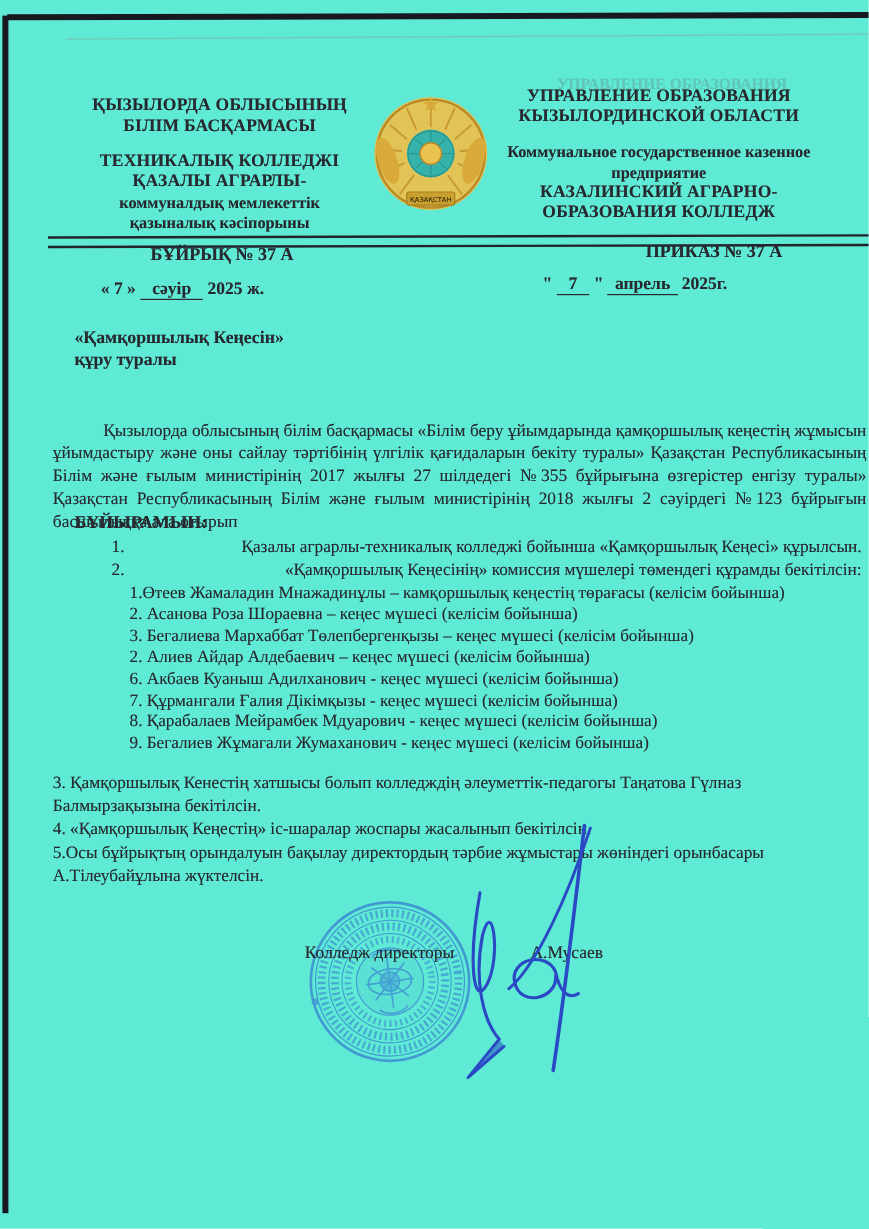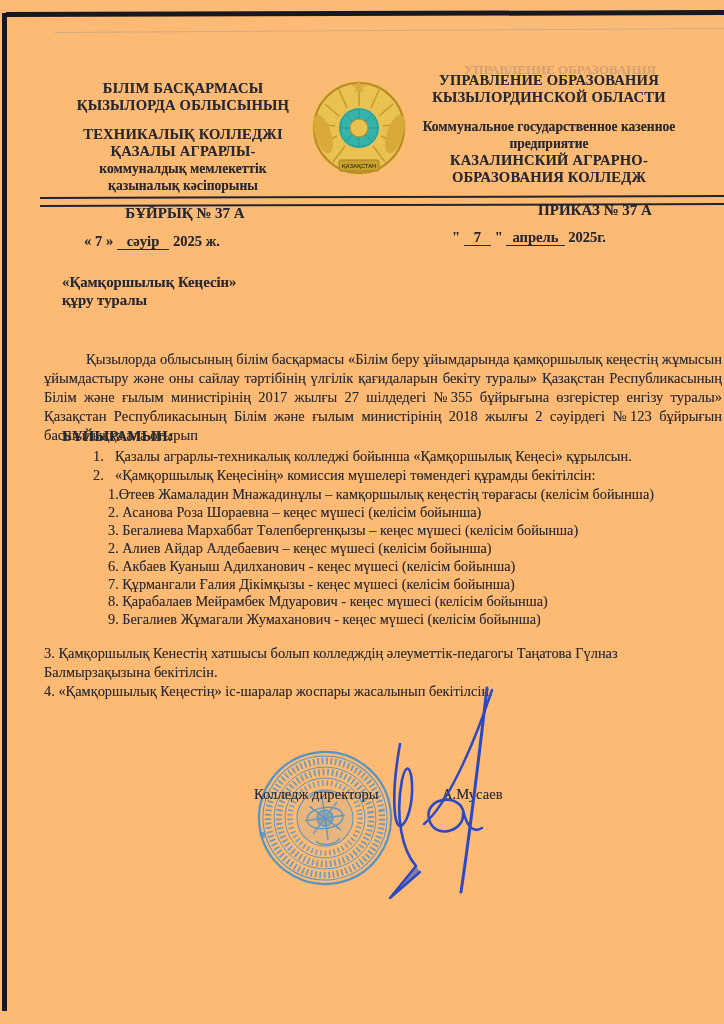--- a/index.html
+++ b/index.html
@@ -5,7 +5,7 @@
   html,body{margin:0;padding:0;background:#ffffff;}
   .page{
     position:relative;width:724px;height:1024px;overflow:hidden;
-    background:#fdba74;
+    background:#5eead4;
     font-family:"Liberation Serif","DejaVu Serif",serif;
     color:#28282f;
   }

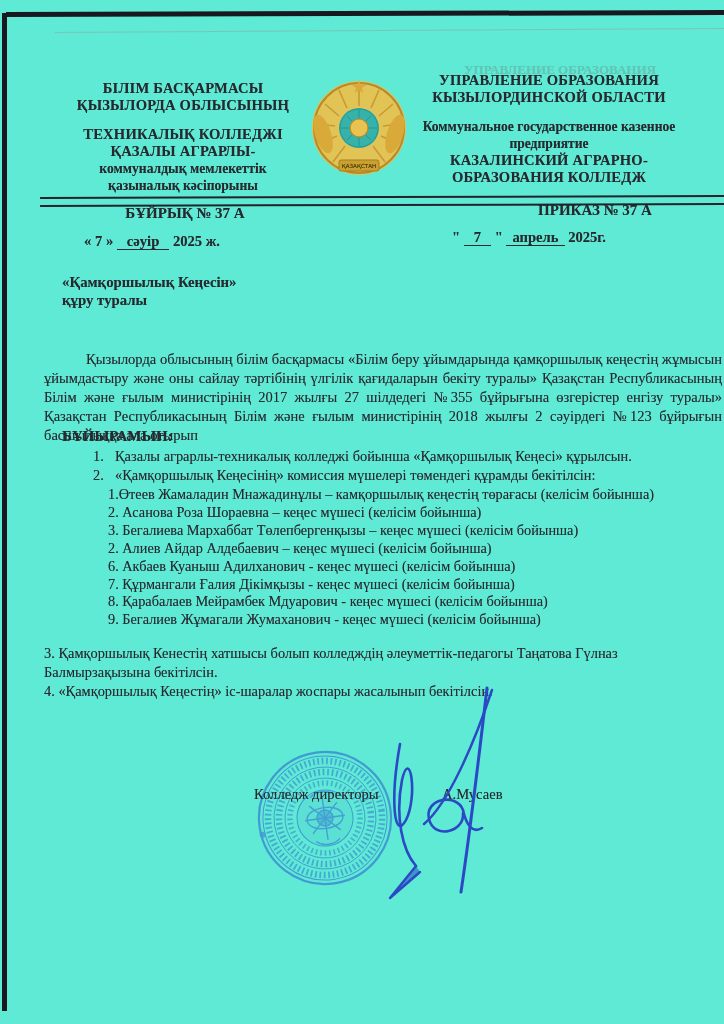--- a/index.html
+++ b/index.html
@@ -61,8 +61,8 @@
   <div class="ghost">УПРАВЛЕНИЕ ОБРАЗОВАНИЯ</div>
 
   <div class="hcol hleft">
+    <div class="h-big">ҚЫЗЫЛОРДА ОБЛЫСЫНЫҢ</div>
     <div class="h-big">БІЛІМ БАСҚАРМАСЫ</div>
-    <div class="h-big">ҚЫЗЫЛОРДА ОБЛЫСЫНЫҢ</div>
     <div class="gap12"></div>
     <div class="h-big">ТЕХНИКАЛЫҚ КОЛЛЕДЖІ</div>
     <div class="h-big">ҚАЗАЛЫ АГРАРЛЫ-</div>

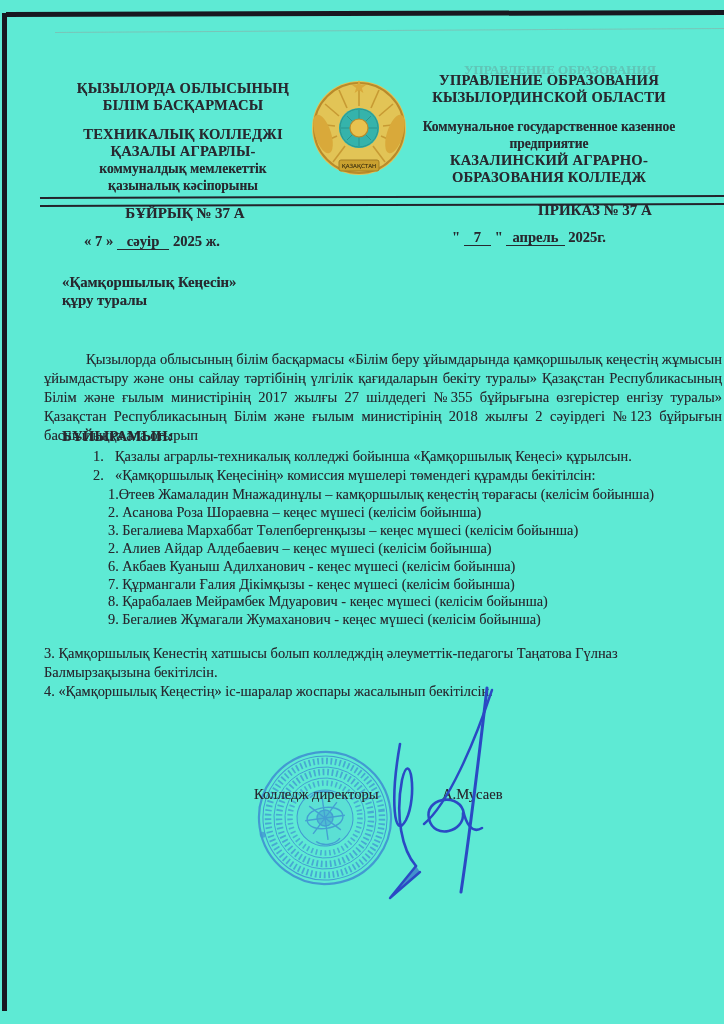--- a/index.html
+++ b/index.html
@@ -40,7 +40,7 @@
   .items{position:absolute;left:93px;top:447px;width:625px;font-size:14.4px;line-height:18.8px;}
   .oli{display:flex;}
   .oli .num{width:22px;flex:none;}
-  .oli .txt{flex:1;}
+  .oli .txt{flex:1;text-align:right;}
   .members{position:absolute;left:108px;top:486px;width:620px;font-size:14.3px;line-height:17.9px;}
   .paras{position:absolute;left:44px;top:644px;width:678px;font-size:14.4px;line-height:19.2px;}
   

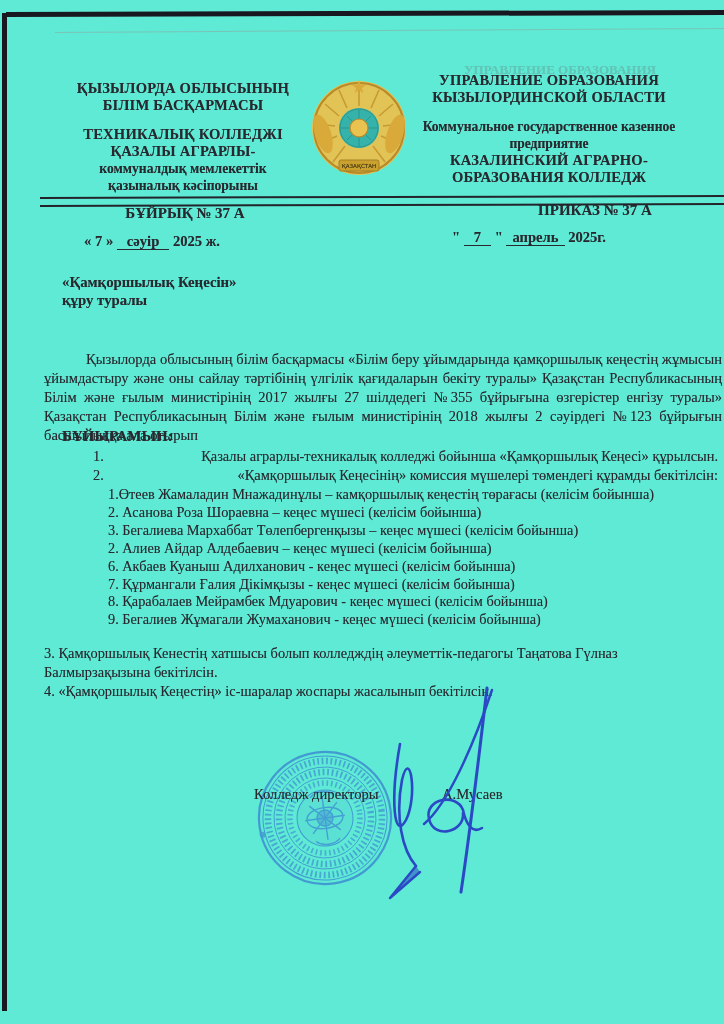--- a/index.html
+++ b/index.html
@@ -164,6 +164,7 @@
   <div class="paras">
     <div>3. Қамқоршылық Кенестің хатшысы болып колледждің әлеуметтік-педагогы Таңатова Гүлназ Балмырзақызына бекітілсін.</div>
     <div>4. «Қамқоршылық Кеңестің» іс-шаралар жоспары жасалынып бекітілсін.</div>
+    <div>5.Осы бұйрықтың орындалуын бақылау  директордың тәрбие жұмыстары жөніндегі орынбасары А.Тілеубайұлына жүктелсін.</div>
   </div>
 
   <svg class="stamp" width="140" height="140" viewBox="0 0 140 140">

